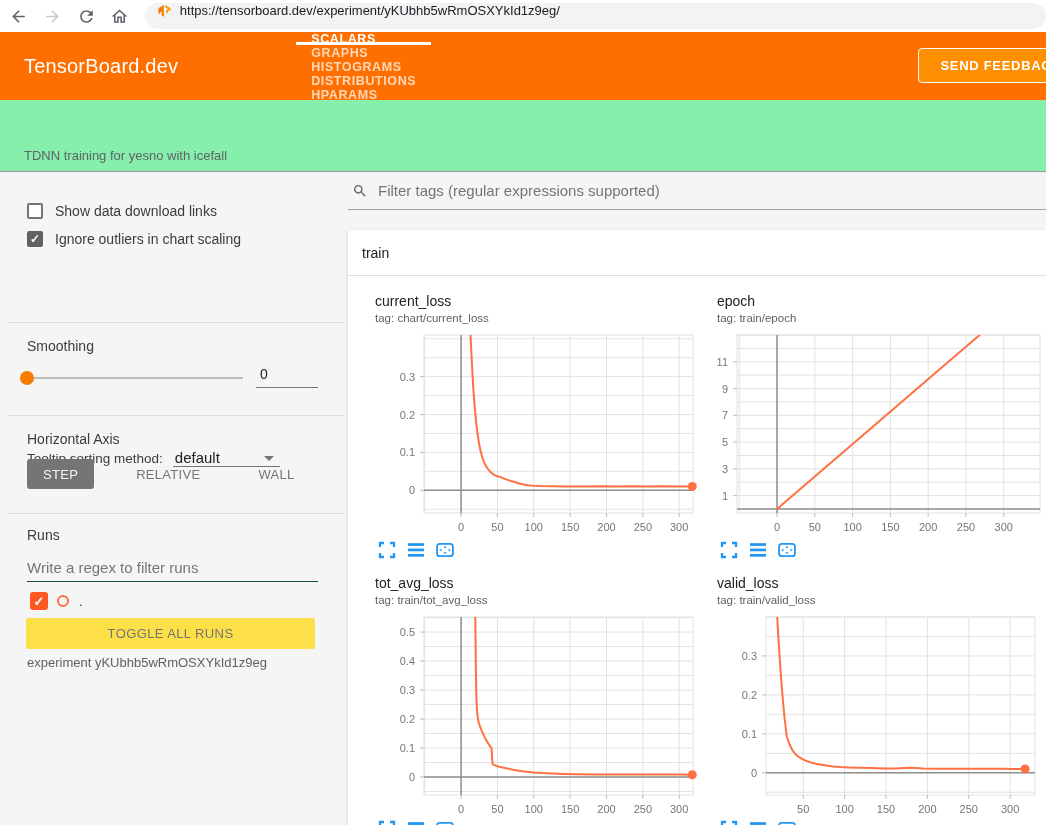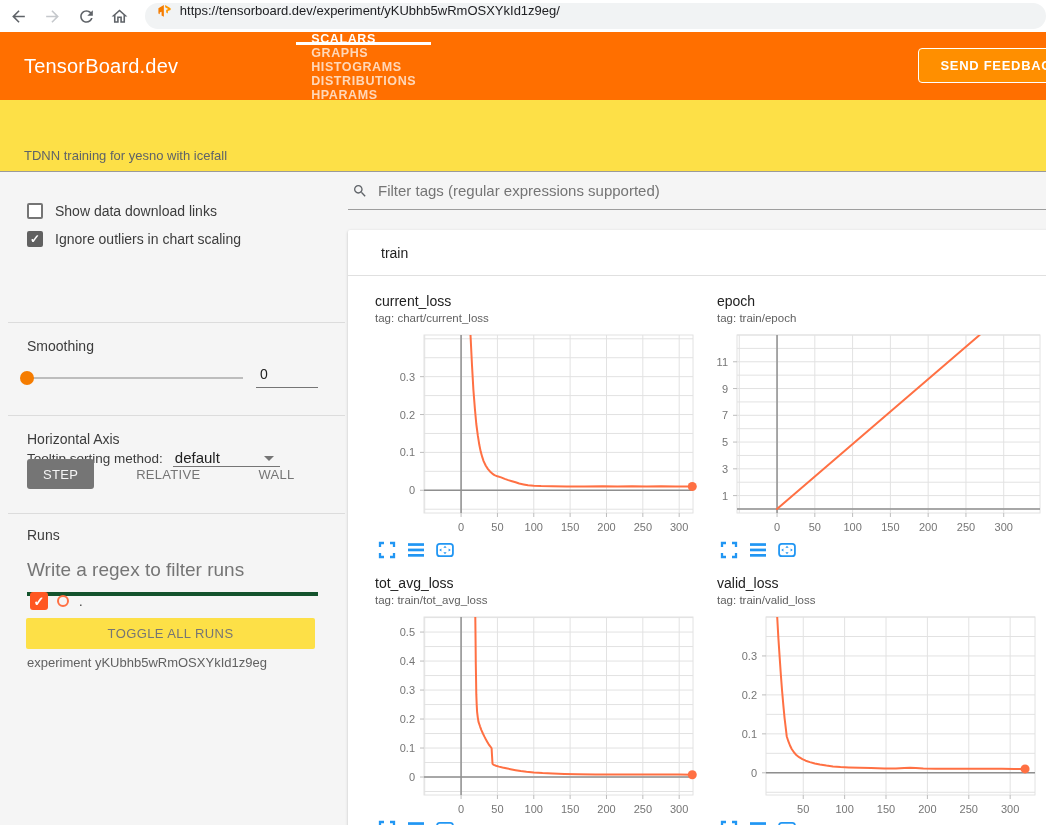--- a/index.html
+++ b/index.html
@@ -24,7 +24,7 @@
   .tab.active::after { content:""; position:absolute; left:0; right:0; bottom:1px; height:3px; background:#ffffff; }
   .feedback-btn { position:absolute; left:918px; top:16px; width:158px; height:35px; border:1px solid #ffffff; border-radius:4px; background:#ff8f00; color:#ffffff; font-size:13px; font-weight:700; letter-spacing:.7px; display:flex; align-items:center; justify-content:center; padding-left:8px; cursor:pointer; }
   
-  .subtitle-band { position:absolute; left:0; top:100px; width:1046px; height:72px; background:#fde047; border-bottom:1px solid #9a9a9a; }
+  .subtitle-band { position:absolute; left:0; top:100px; width:1046px; height:72px; background:#86efac; border-bottom:1px solid #9a9a9a; }
   .subtitle { position:absolute; left:24px; top:48px; font-size:13px; color:#5f6368; }
   
   .sidebar { position:absolute; left:0; top:172px; width:345px; height:653px; }

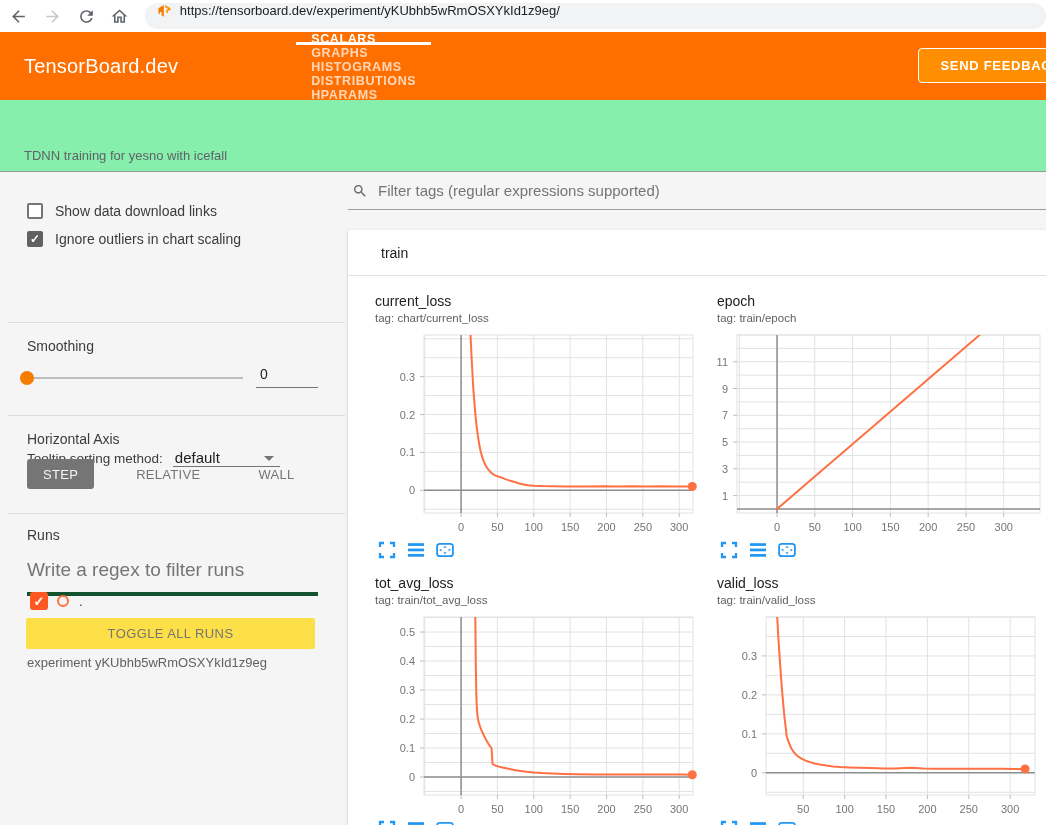--- a/index.html
+++ b/index.html
@@ -56,7 +56,7 @@
   .filter-ph { margin-left:10px; font-size:15px; color:#757575; }
   .train-card { position:absolute; left:348px; top:230px; width:712px; height:650px; background:#ffffff; border-radius:2px; box-shadow:0 1px 3px rgba(0,0,0,0.22); }
   .card-header { height:46px; border-bottom:1px solid #e0e0e0; display:flex; align-items:center; cursor:pointer; }
-  .card-title { margin-left:33px; font-size:14px; color:#212121; }
+  .card-title { margin-left:14px; font-size:14px; color:#212121; }
   .chart-cell { position:absolute; }
   .chart-title { position:absolute; left:27px; top:5px; font-size:14px; color:#212121; }
   .chart-tag { position:absolute; left:27px; top:24px; font-size:11.5px; color:#616161; }

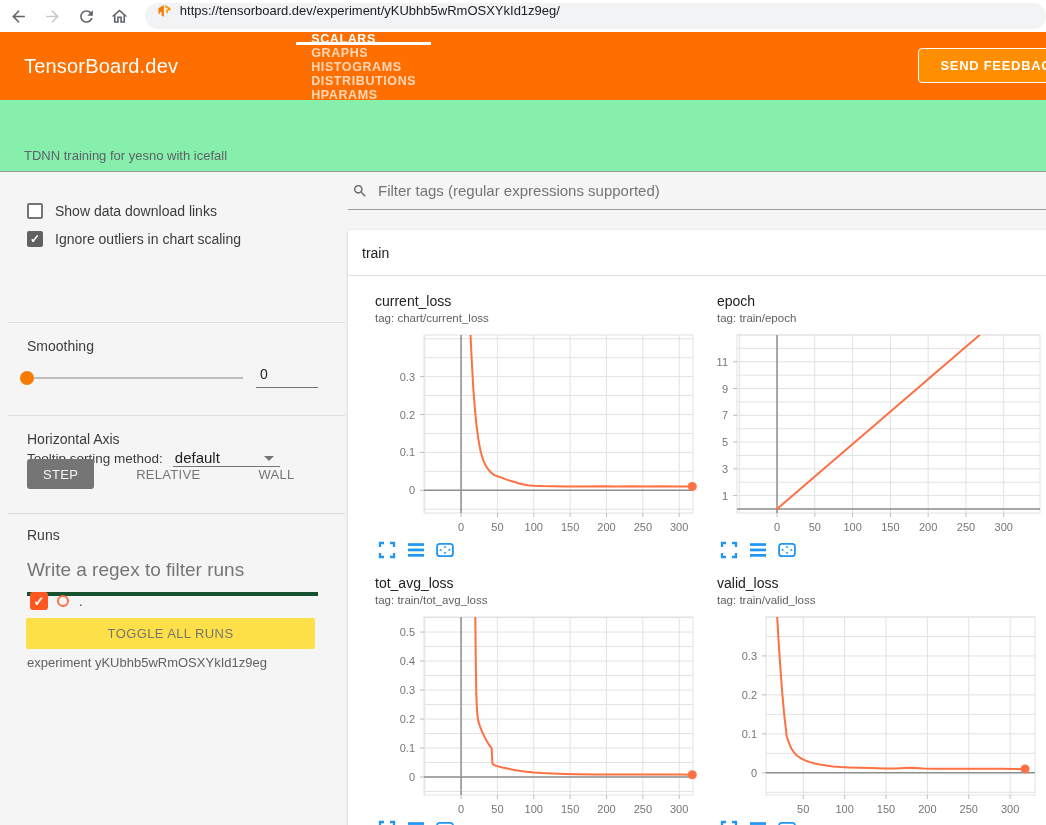--- a/index.html
+++ b/index.html
@@ -43,7 +43,7 @@
   .axis-btns { position:absolute; left:27px; top:287px; display:flex; align-items:center; }
   .axis-btn { height:30px; padding:0 16px; display:flex; align-items:center; justify-content:center; font-size:13px; letter-spacing:.3px; color:#757575; border-radius:3px; cursor:pointer; margin-right:26px; }
   .axis-btn.selected { background:#757575; color:#f5f5f5; }
-  .runs-filter { position:absolute; left:27px; top:387px; width:291px; font-size:19px; color:#757575; border-bottom:4px solid #14532d; padding-bottom:11px; }
+  .runs-filter { position:absolute; left:27px; top:387px; width:291px; font-size:15px; color:#757575; border-bottom:1px solid #14532d; padding-bottom:5px; }
   .run-row { position:absolute; left:30px; top:420px; display:flex; align-items:center; }
   .run-cb { width:18px; height:18px; border-radius:3px; background:#ff5722; color:#fff; font-size:13px; font-weight:700; display:flex; align-items:center; justify-content:center; cursor:pointer; }
   .run-circle { width:12px; height:12px; border:2px solid #ff7043; border-radius:50%; margin-left:9px; }

